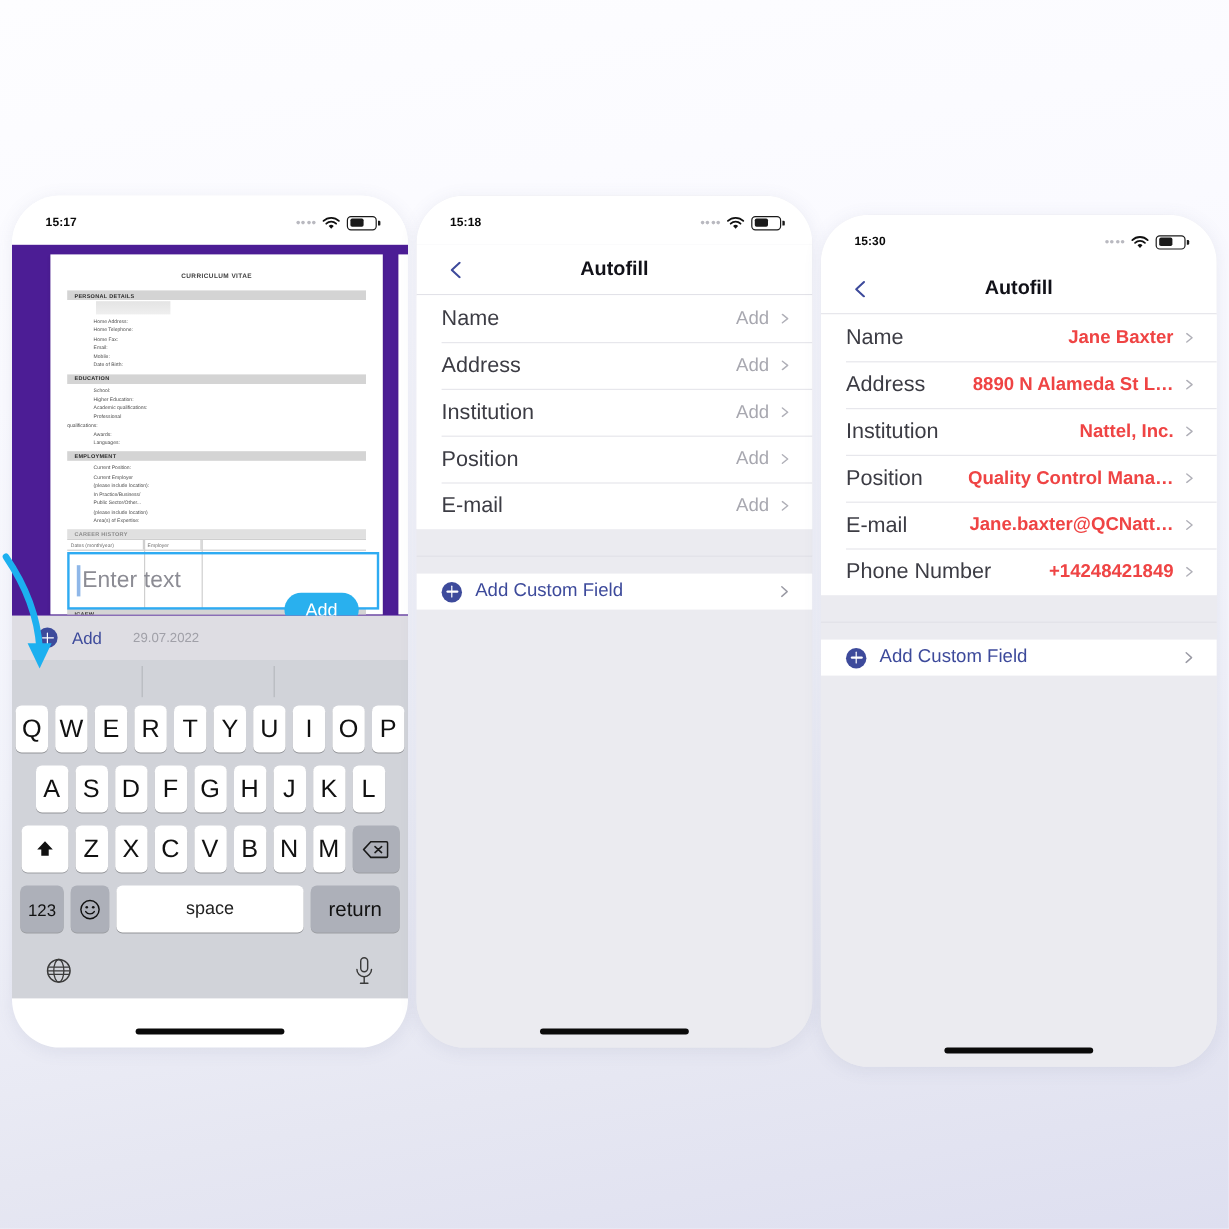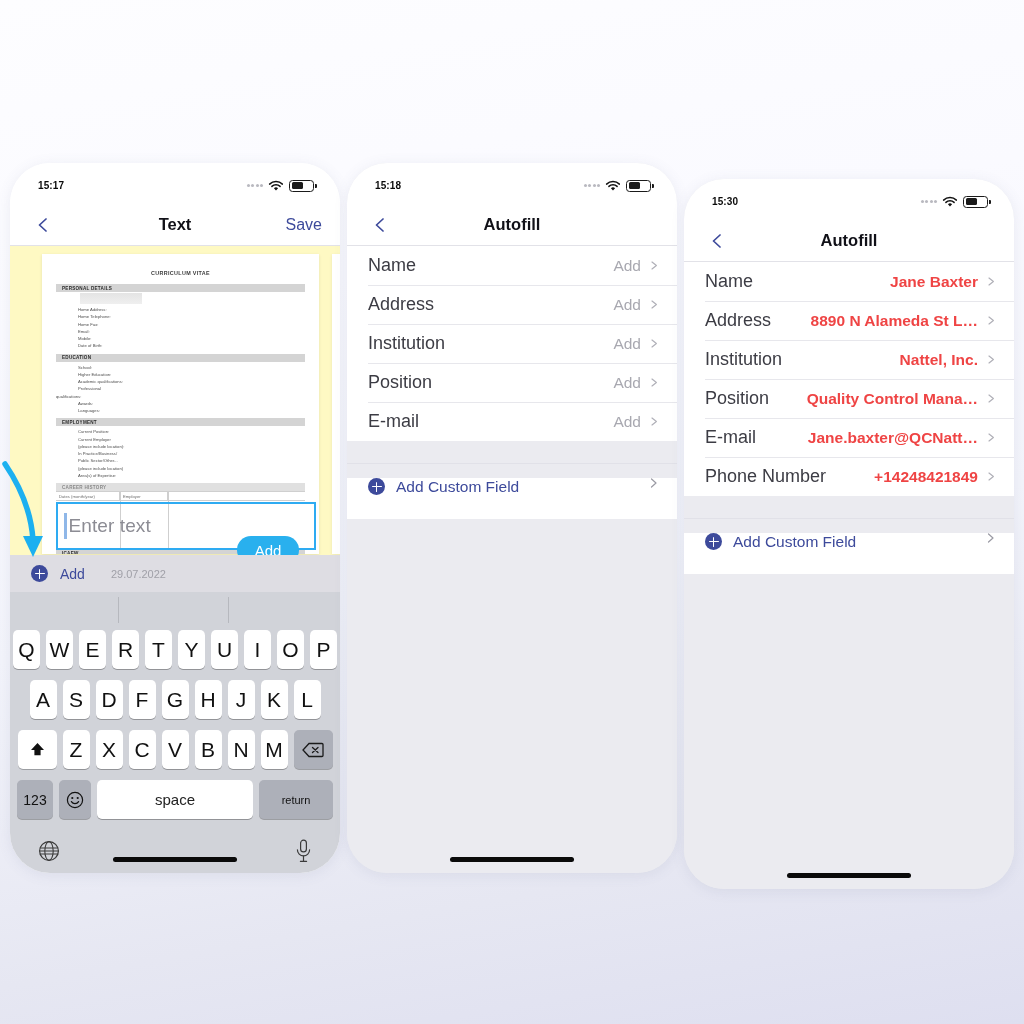--- a/index.html
+++ b/index.html
@@ -246,13 +246,6 @@
     </div>
   </div>
 
-  <div class="navbar">
-    <svg class="nav-back" viewBox="0 0 14 14">
-      <path d="M10 1 3.5 7 10 13" stroke="#3d4a9b" stroke-width="1.7" fill="none" stroke-linecap="round" stroke-linejoin="round"></path>
-    </svg>
-    <div class="nav-title">Text</div>
-    <div class="nav-action">Save</div>
-  </div>
 
   <div class="doc-stage">
     <div class="doc-page">

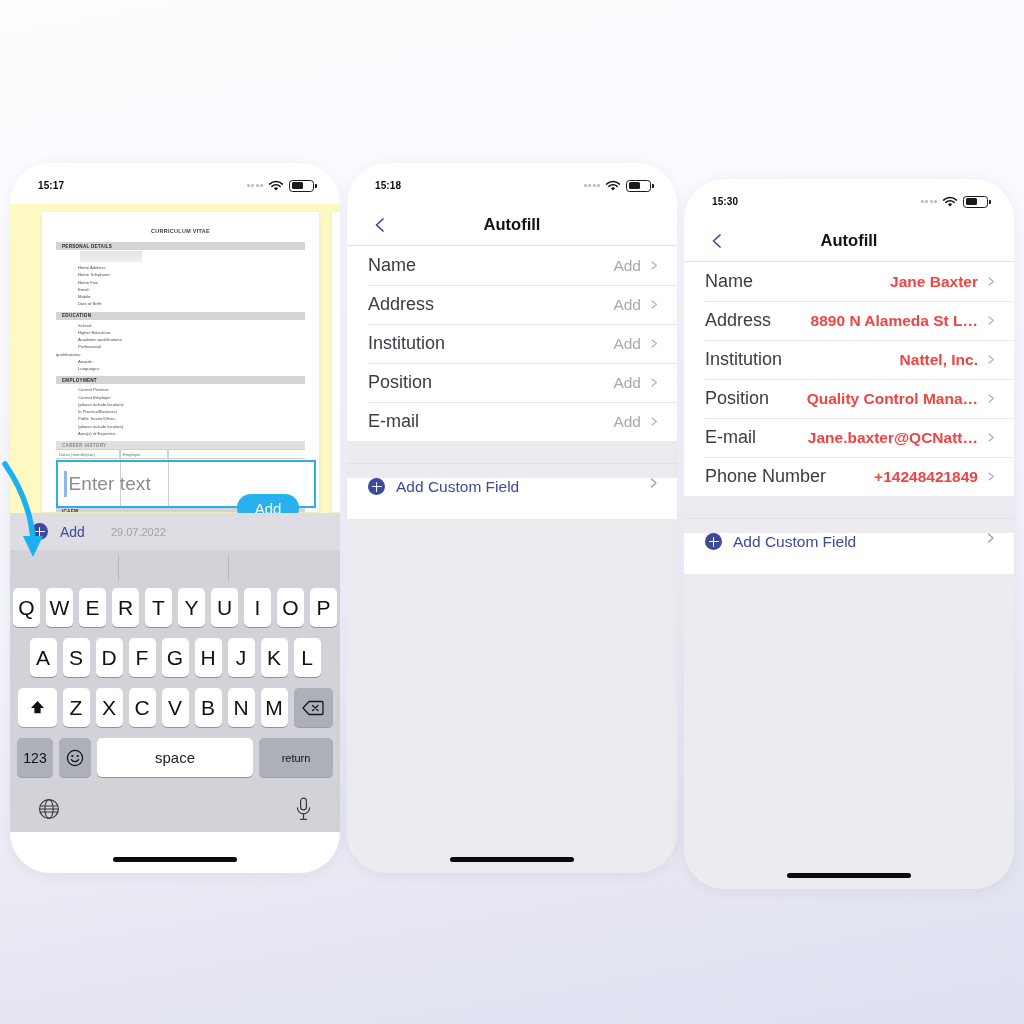--- a/index.html
+++ b/index.html
@@ -75,7 +75,7 @@
 
   
   .doc-stage {
-    background: #fef9c3;
+    background: #4c1d95;
     height: 309px;
     position: relative; overflow: hidden;
     padding-top: 8px;

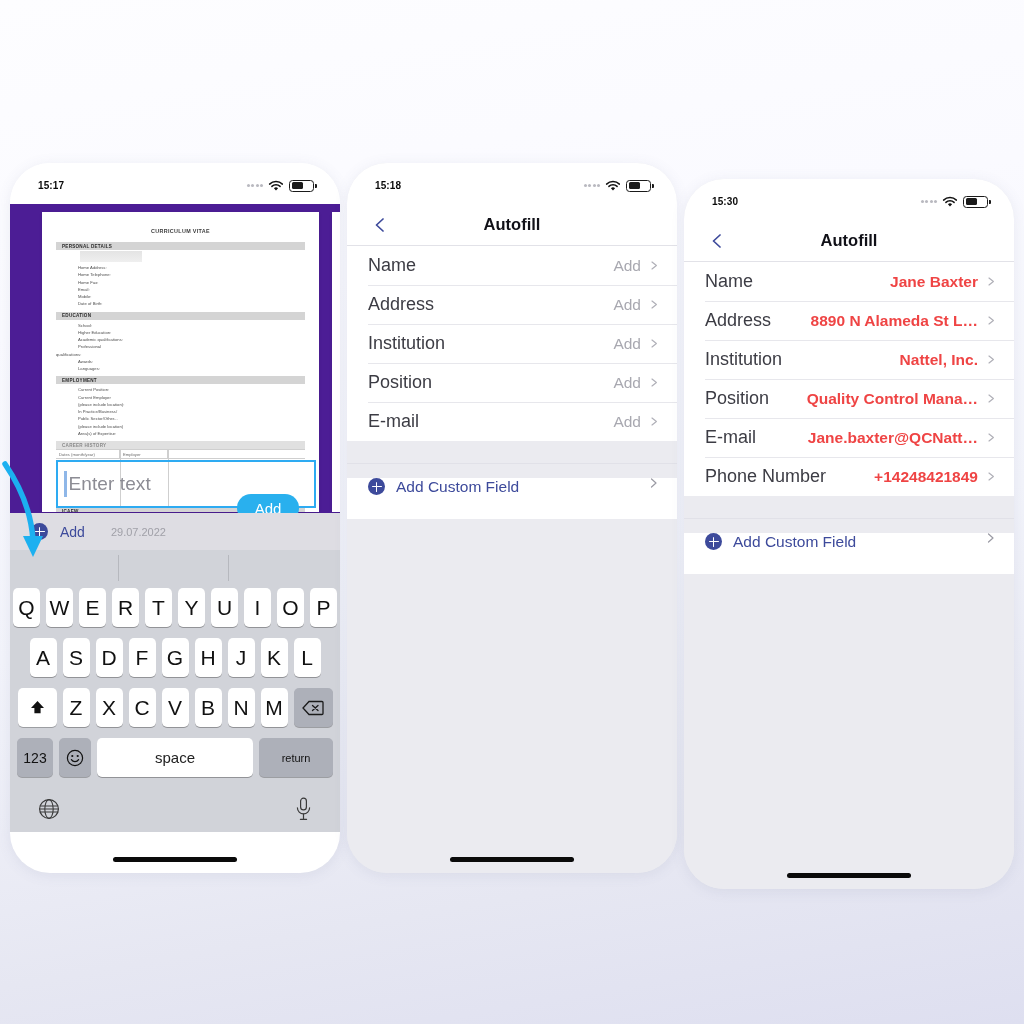--- a/index.html
+++ b/index.html
@@ -206,7 +206,7 @@
   .gap { height: 22px; background:#ebebf0; }
   .gap-thin { height: 15px; background:#ebebf0; border-top:1px solid #e1e1e8; }
   .row-custom {
-    height: 41px; display:flex; align-items:flex-start;
+    height: 30px; display:flex; align-items:center;
     padding: 0 18px 0 21px; background:#fff; gap: 11px;
   }
   .rc-label { font-size: 15.5px; color:#3d4a9b; font-weight:500; }

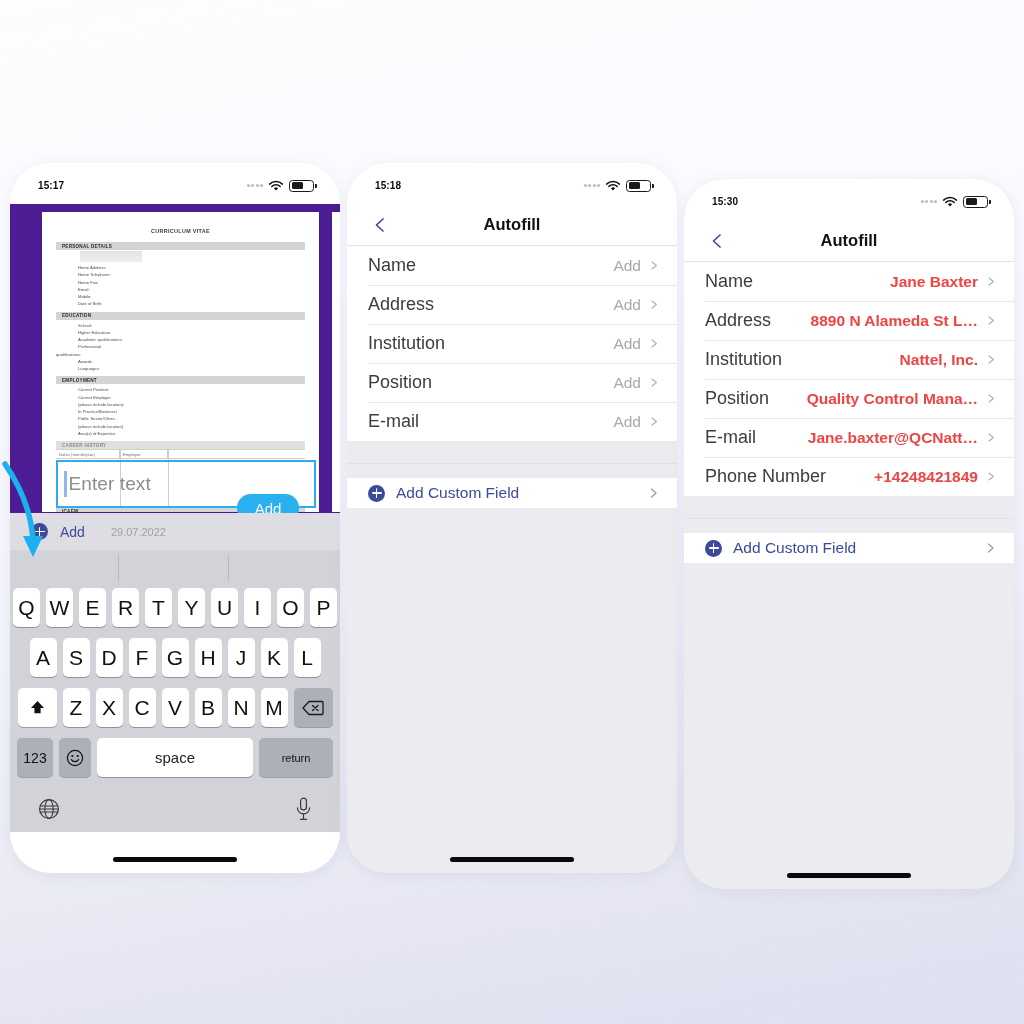--- a/index.html
+++ b/index.html
@@ -175,7 +175,7 @@
   .krow.r3 { }
   .key.wide { width: 39px; background:#adb0b9; box-shadow: 0 1px 0 rgba(0,0,0,.25); }
   .key.space { width: 156px; font-size: 15px; color:#222; }
-  .key.ret { width: 74px; background:#adb0b9; font-size: 11px; color:#111; box-shadow:0 1px 0 rgba(0,0,0,.25); }
+  .key.ret { width: 74px; background:#adb0b9; font-size: 17px; color:#111; box-shadow:0 1px 0 rgba(0,0,0,.25); }
   .key.emoji { width: 32px; background:#adb0b9; font-size:17px; box-shadow:0 1px 0 rgba(0,0,0,.25);}
   .key.num { width: 36px; background:#adb0b9; font-size:14px; box-shadow:0 1px 0 rgba(0,0,0,.25);}
   .kbar {

